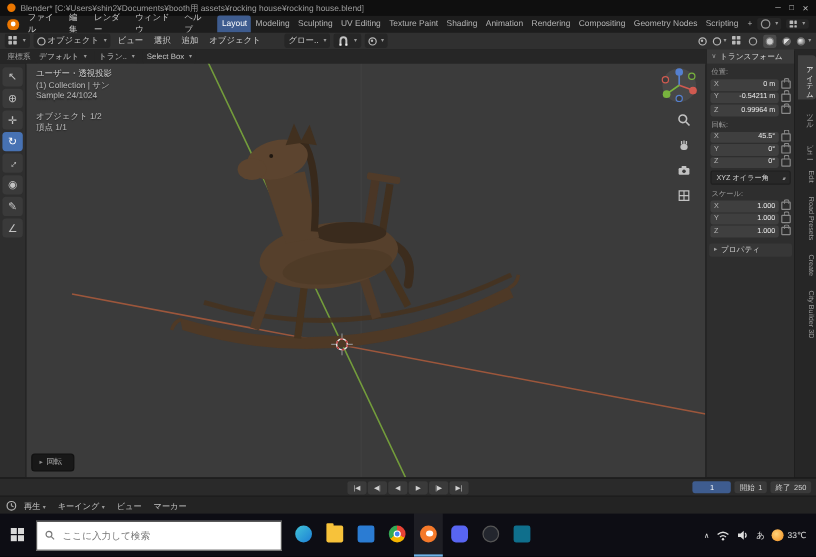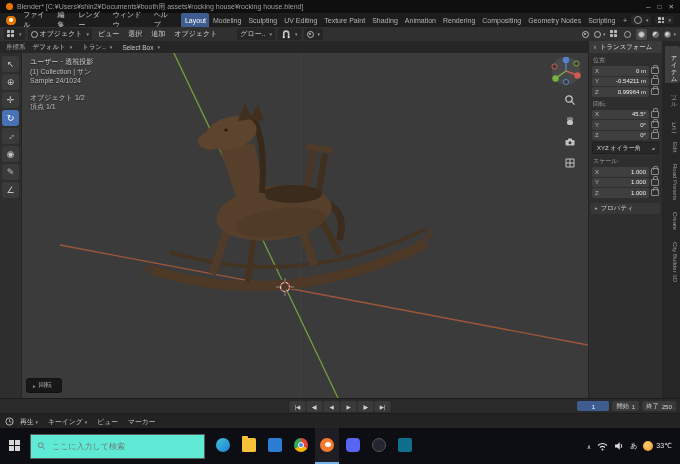--- a/index.html
+++ b/index.html
@@ -123,7 +123,7 @@
   .start-btn{width:30px;height:100%;display:flex;align-items:center;justify-content:center;}
   .win-logo{width:12px;height:12px;display:grid;grid-template-columns:5px 5px;grid-template-rows:5px 5px;gap:1px;}
   .win-logo b{background:#d8d8d8;}
-  .search-box{width:175px;height:25px;background:#5eead4;display:flex;align-items:center;gap:4px;
+  .search-box{width:205px;height:25px;background:#ffffff;display:flex;align-items:center;gap:4px;
               padding:0 6px;box-sizing:border-box;border:1px solid #5a5a5a;}
   .search-box input{border:none;outline:none;background:transparent;font-size:8px;color:#444;width:100%;
                     font-family:"Liberation Sans","DejaVu Sans",sans-serif;}

